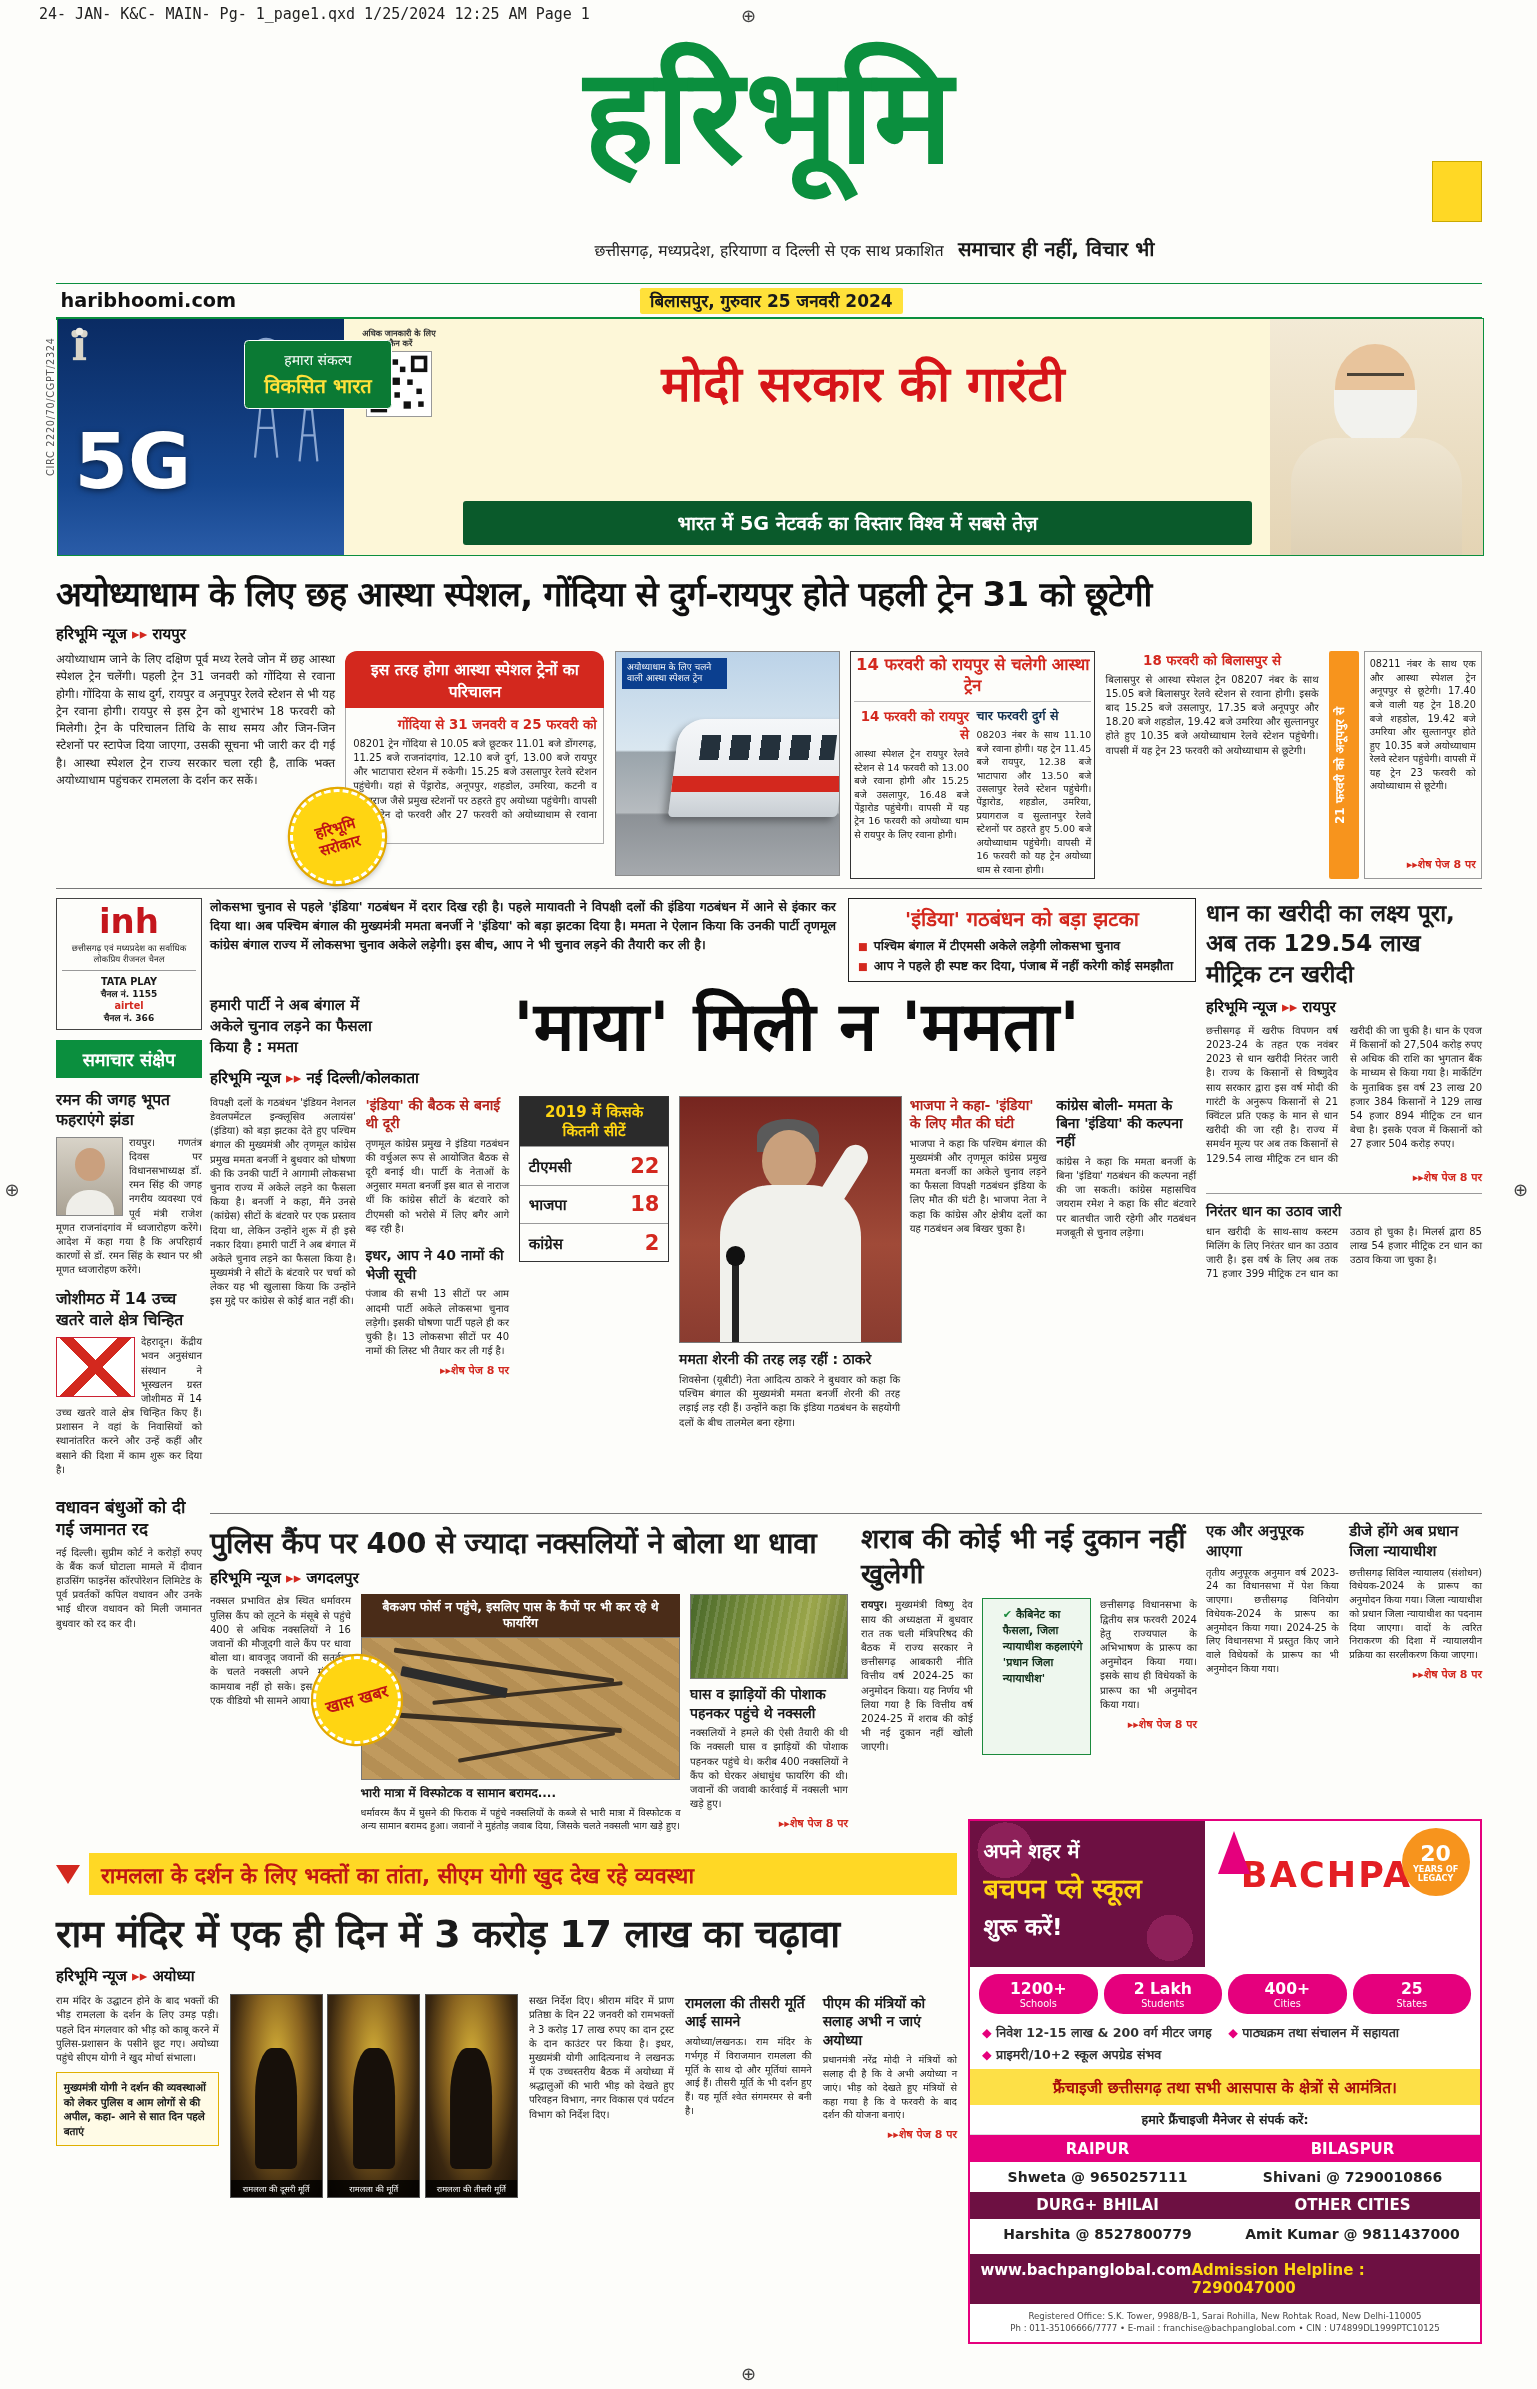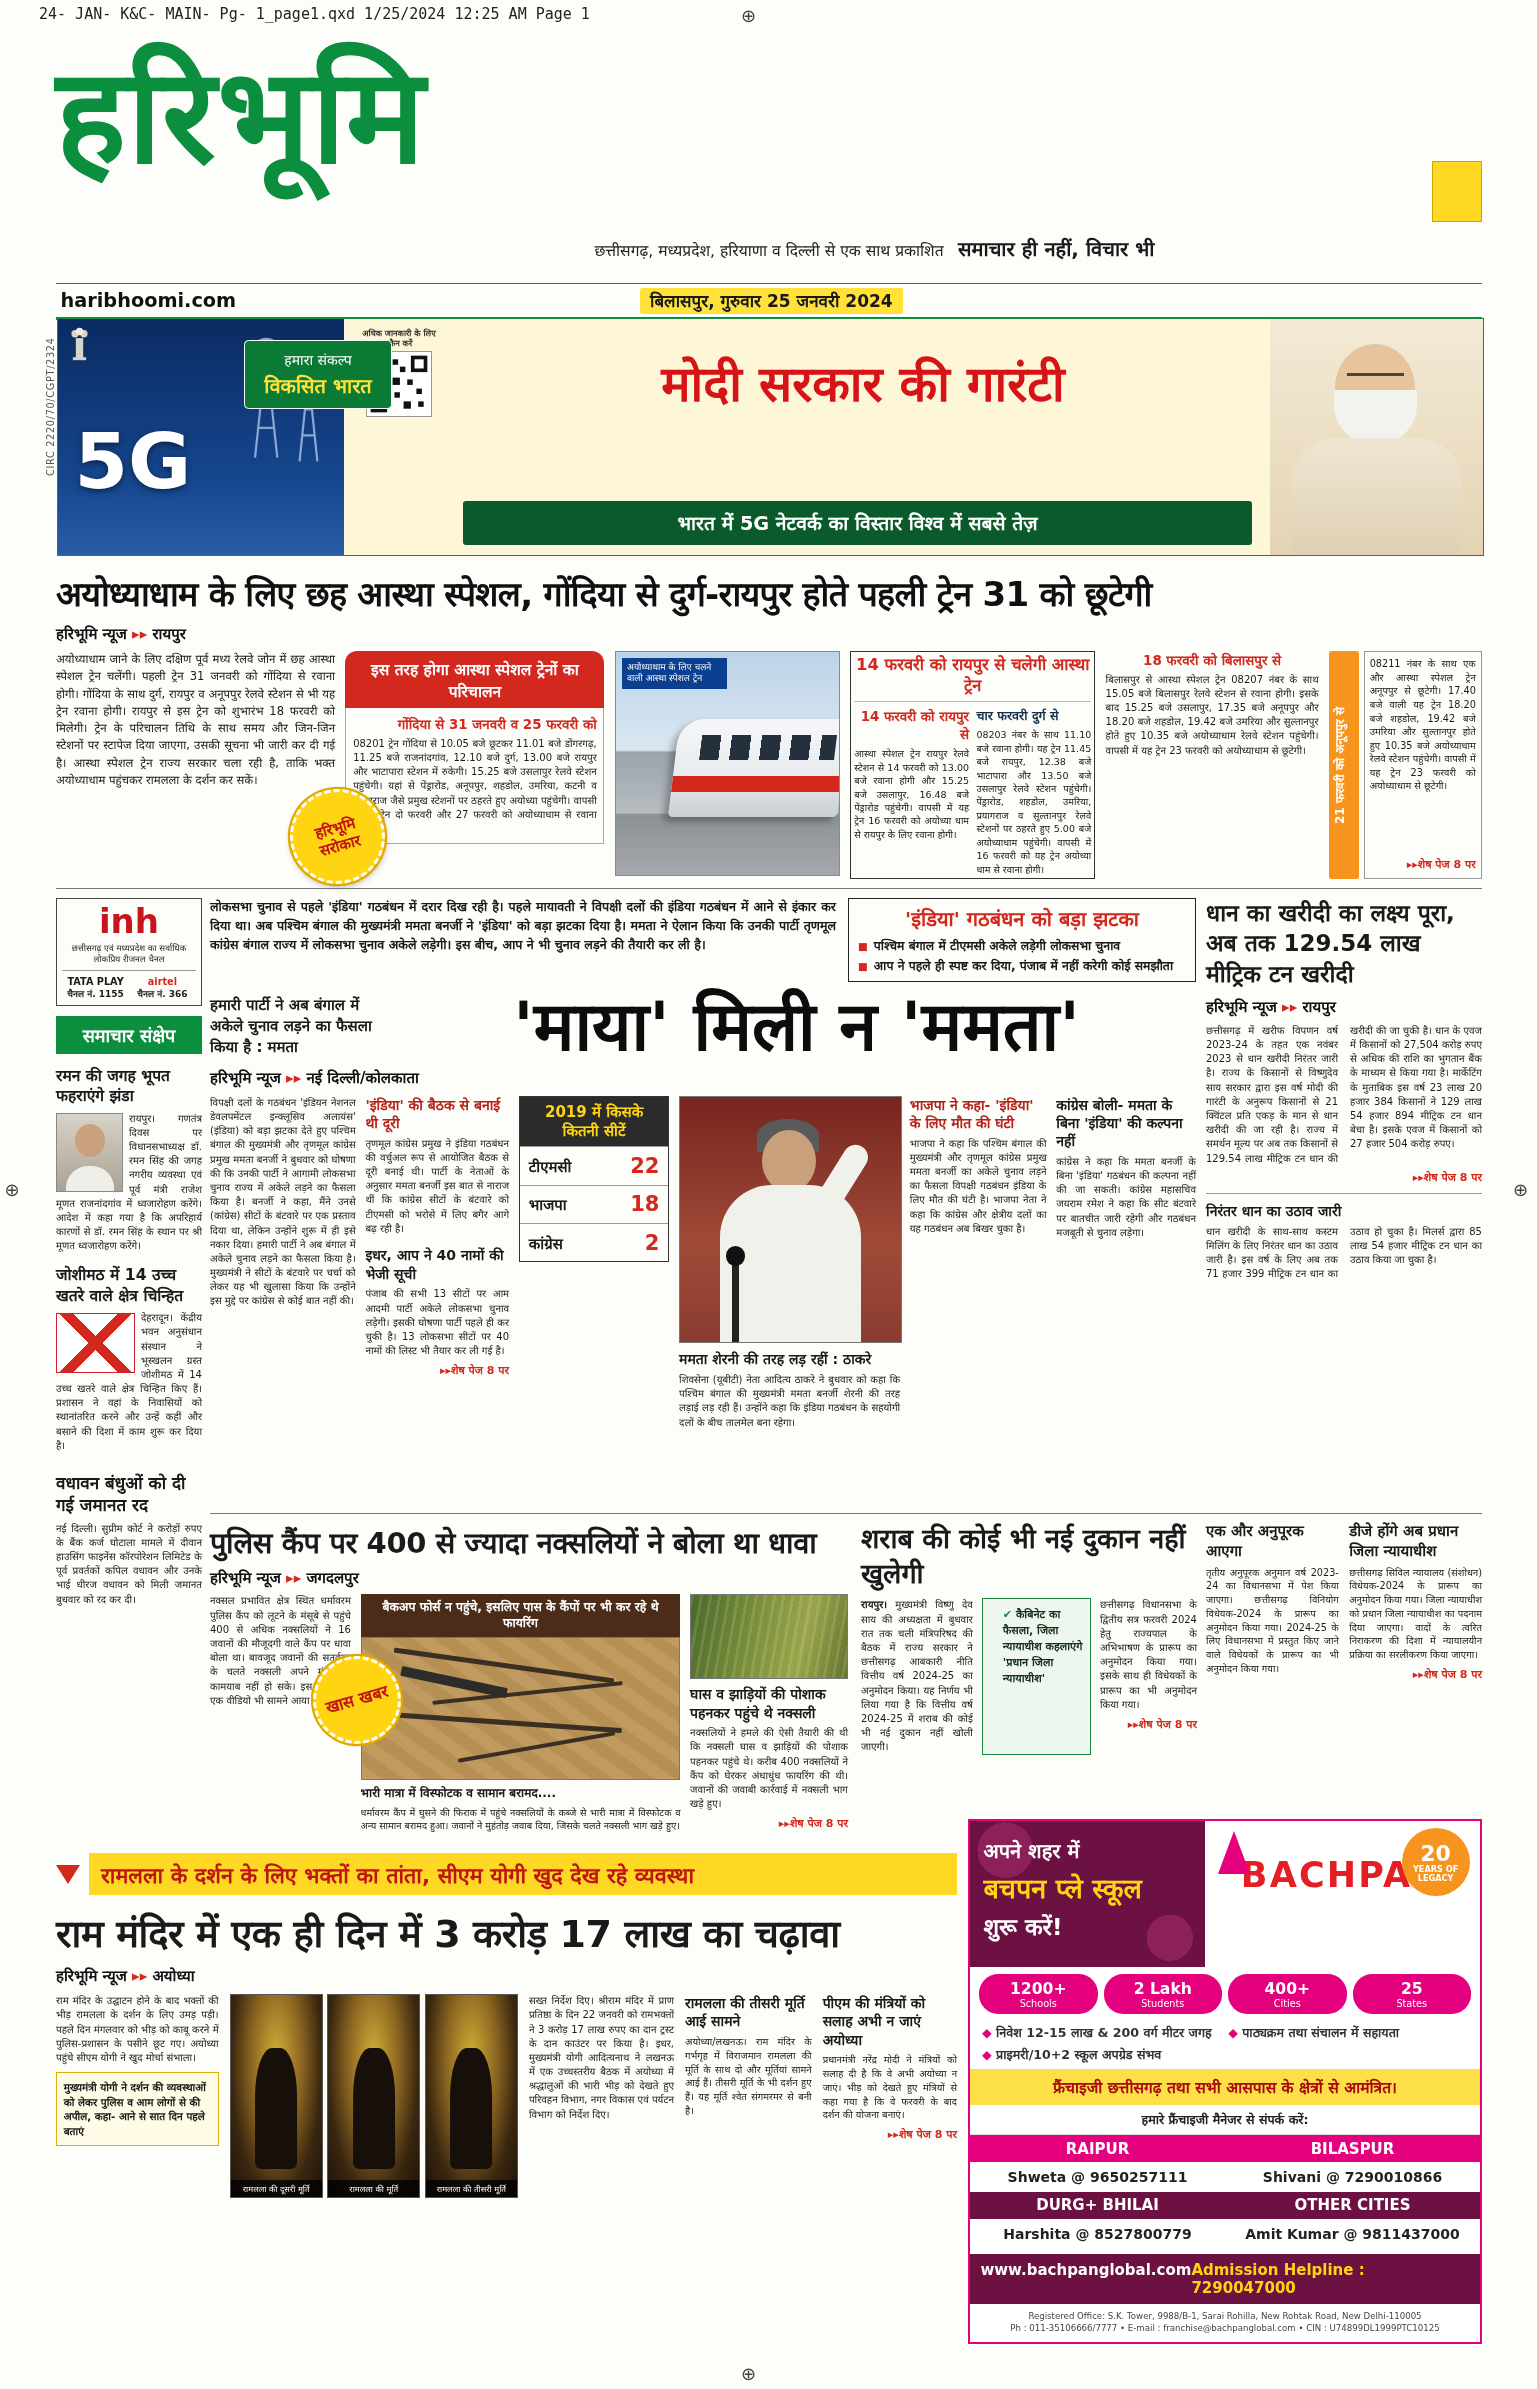--- a/index.html
+++ b/index.html
@@ -10,7 +10,7 @@
   .slug{font-family:"DejaVu Sans Mono",monospace;font-size:15px;color:#222;}
   .regmark{font-size:18px;color:#444;}
   
-  .logo{width:1426px;text-align:left;font-size:132px;line-height:1.3;font-weight:800;color:#0b8f3e;letter-spacing:1.5px;}
+  .logo{width:1426px;text-align:center;font-size:132px;line-height:1.3;font-weight:800;color:#0b8f3e;letter-spacing:1.5px;}
   .m-sub{width:1426px;text-align:center;font-size:15.6px;color:#222;}
   .m-tag{font-size:20px;font-weight:800;color:#1a1a1a;}
   .m-corner{width:48px;height:59px;background:#ffd825;border:0.7px solid #c9a900;}

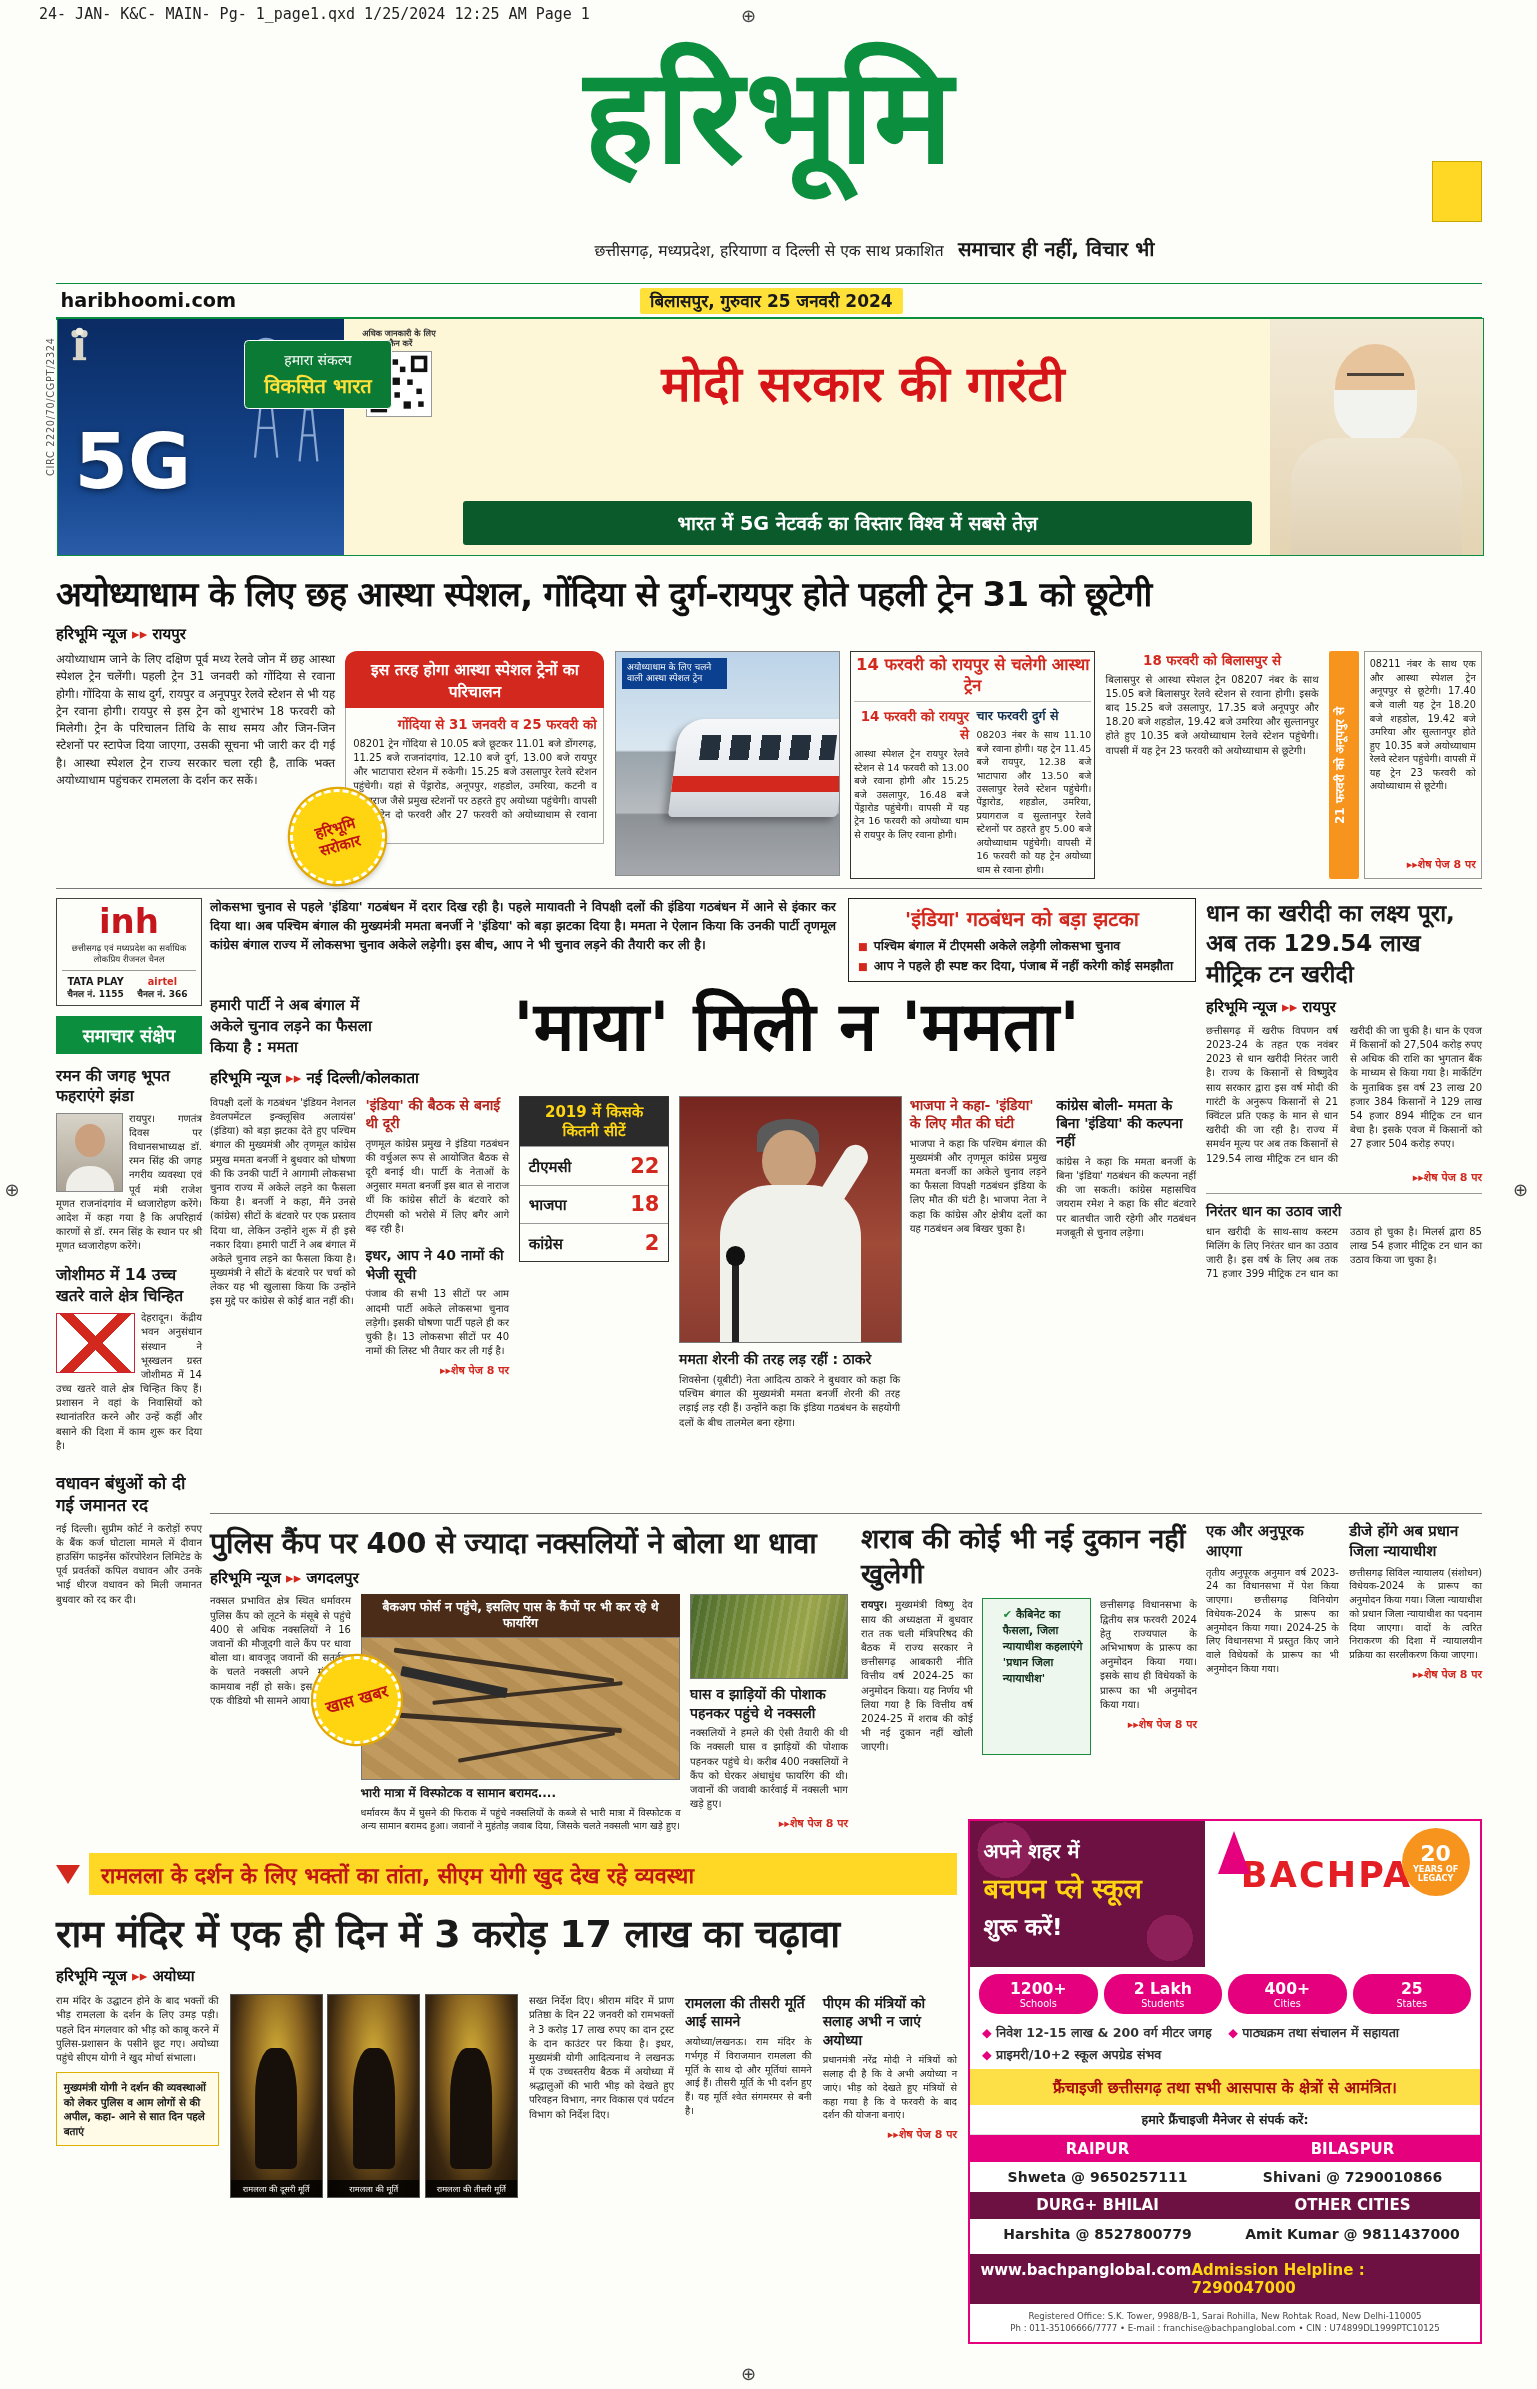--- a/index.html
+++ b/index.html
@@ -72,7 +72,7 @@
   .inh{border:1.5px solid #444;padding:5.2px;text-align:center;}
   .inh-logo{font-size:34px;font-weight:800;color:#c4161c;line-height:1.05;}
   .inh-tag{font-size:8.6px;line-height:1.3;color:#222;margin-top:3px;}
-  .inh-row{display:flex;margin-top:5.2px;border-top:0.7px solid #999;padding-top:4.5px;}
+  .inh-row{display:flex;margin-top:5.2px;border-top:0.7px solid #999;padding-top:4.5px;flex-direction:column;}
   .inh-row>div{flex:1;}
   .brand{font-size:9.7px;font-weight:800;}
   .brand.red{color:#d3281e;}

